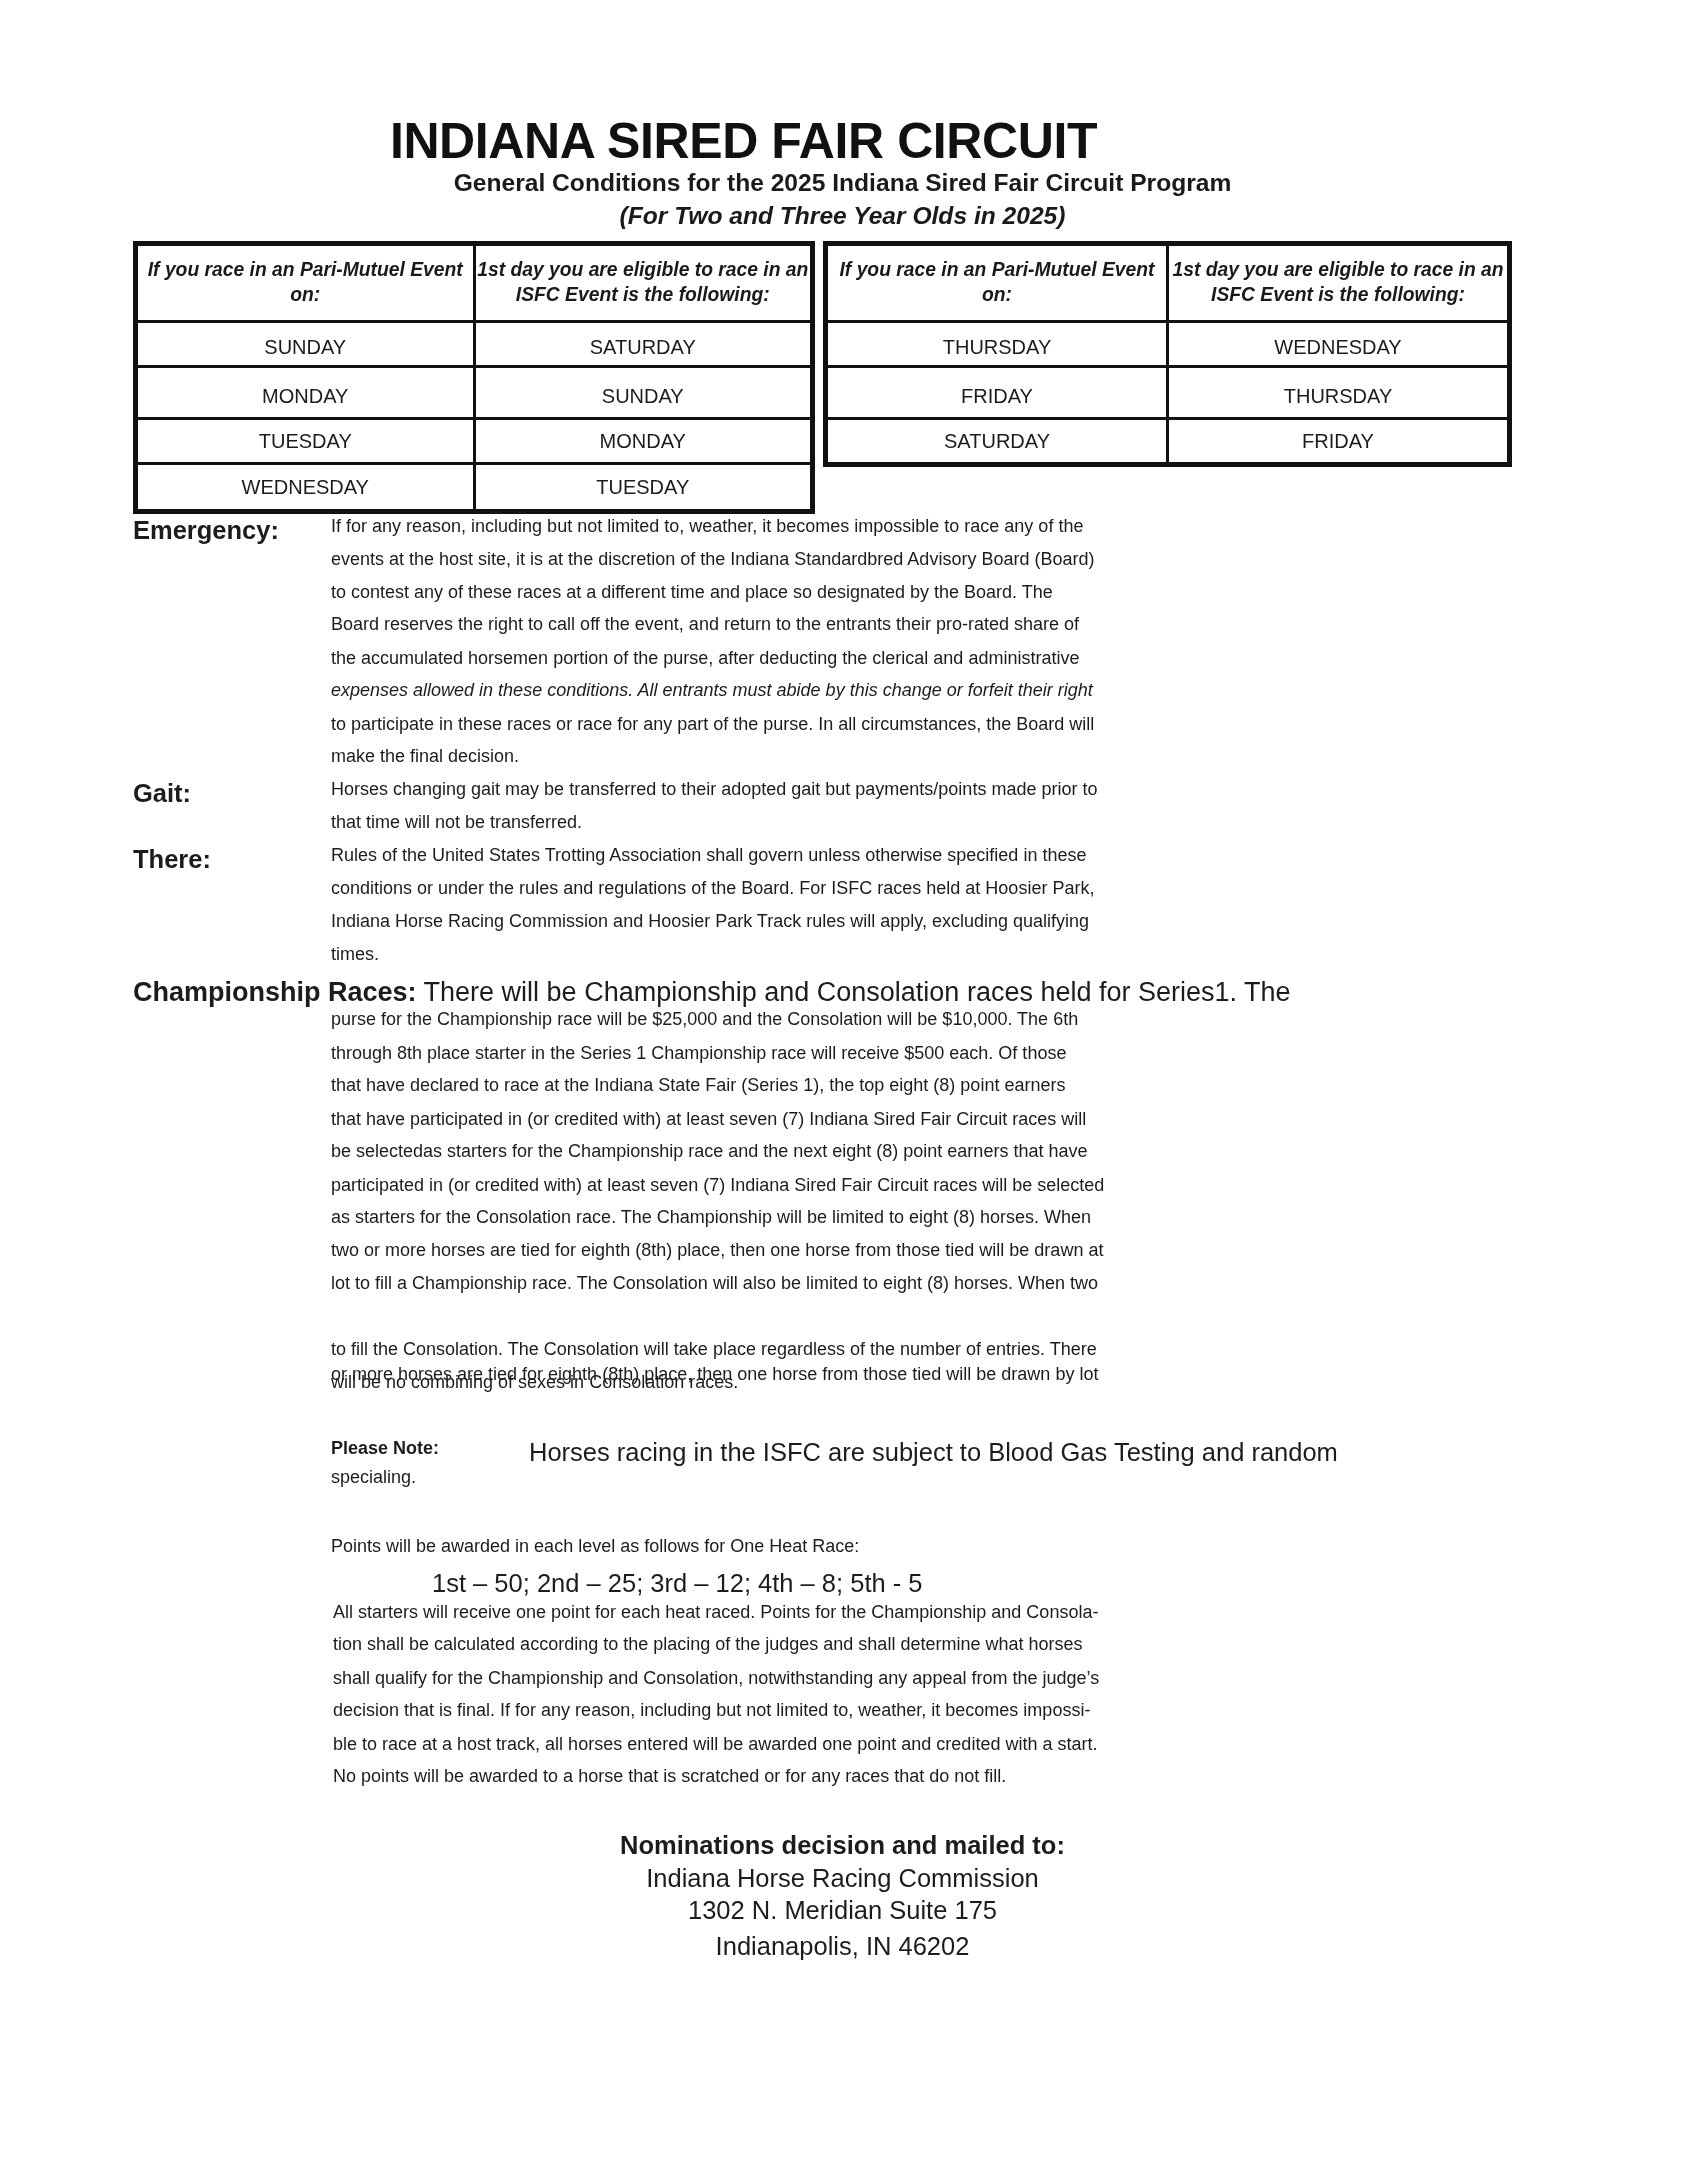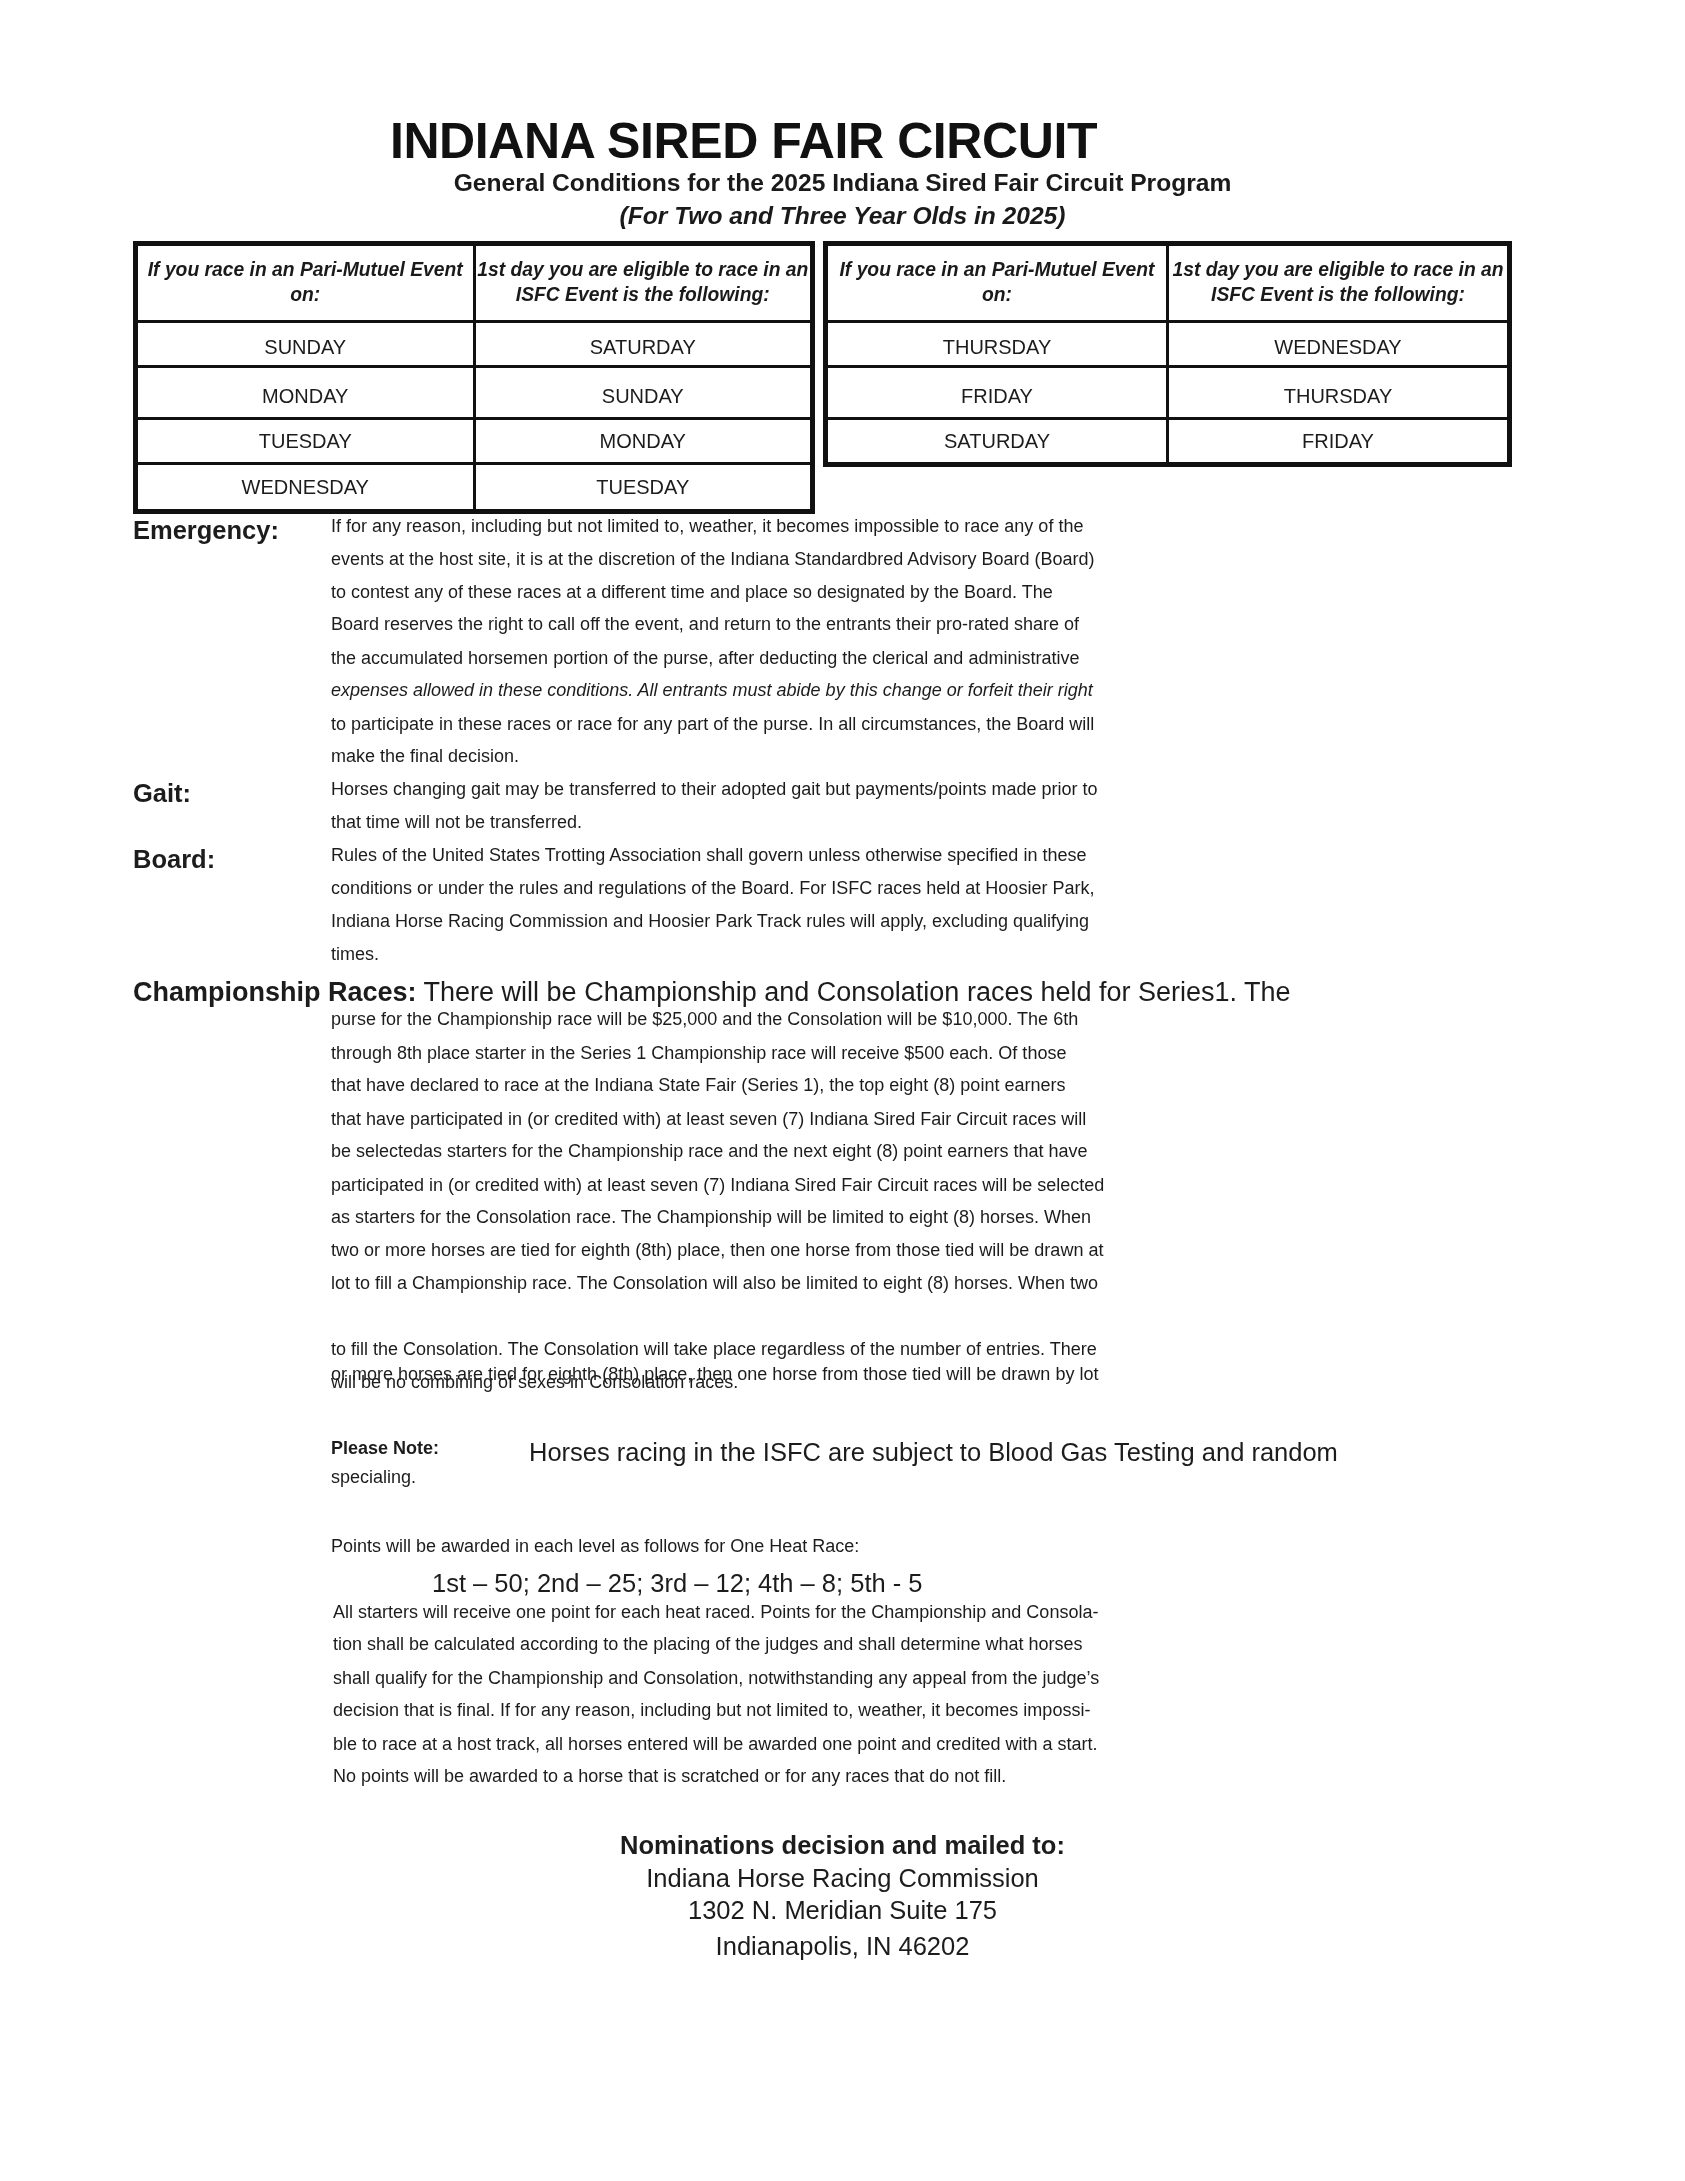--- a/index.html
+++ b/index.html
@@ -105,7 +105,7 @@
   <div class="abs line" style="top: 812px; transform-origin: left top;">that time will not be transferred.</div>
 </div>
 
-<div class="abs label" style="top: 845px; transform-origin: left top;">Board:</div>
+<div class="abs label" style="top: 845px; transform-origin: left top;">There:</div>
 <div>
   <div class="abs line" style="top: 845px; transform-origin: left top;">Rules of the United States Trotting Association shall govern unless otherwise specified in these</div>
   <div class="abs line" style="top: 878px; transform-origin: left top;">conditions or under the rules and regulations of the Board. For ISFC races held at Hoosier Park,</div>

